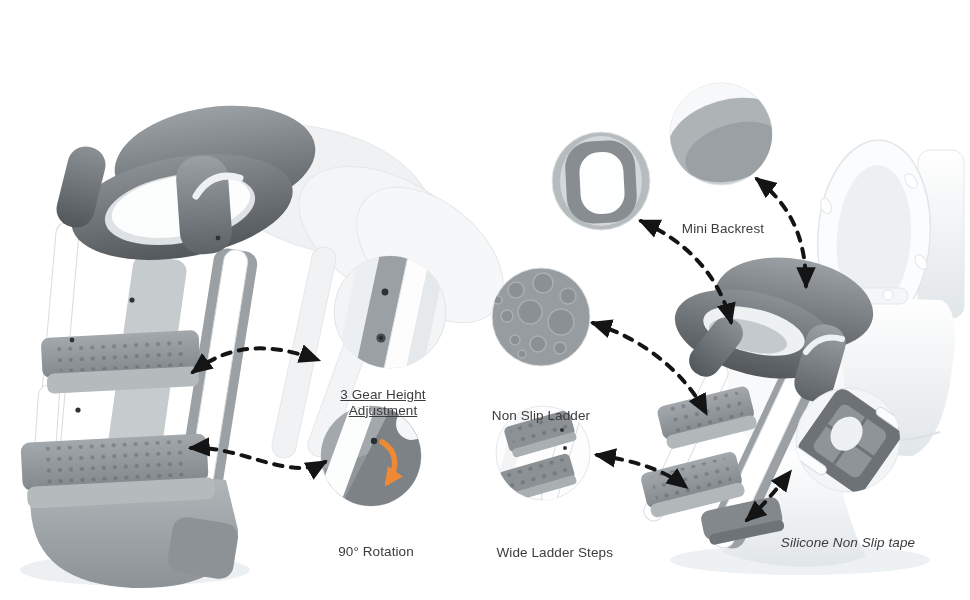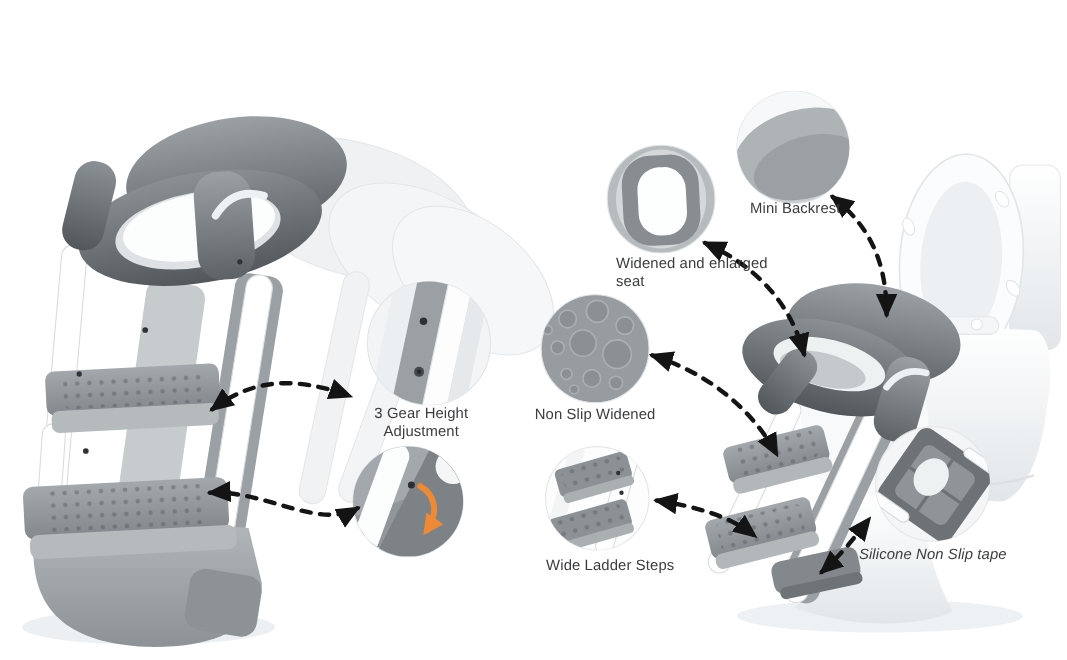--- a/index.html
+++ b/index.html
@@ -10,7 +10,7 @@
   .stage{position:absolute;left:0;top:0;}
   .label{
     position:absolute;color:#3b3c3e;font-size:13.5px;line-height:1.18;
-    font-family:"Liberation Sans",sans-serif;letter-spacing:.1px;
+    font-family:"Liberation Sans",sans-serif;letter-spacing:.1px;margin-top:39px;
   }
   .label.center{text-align:center;}
 </style>

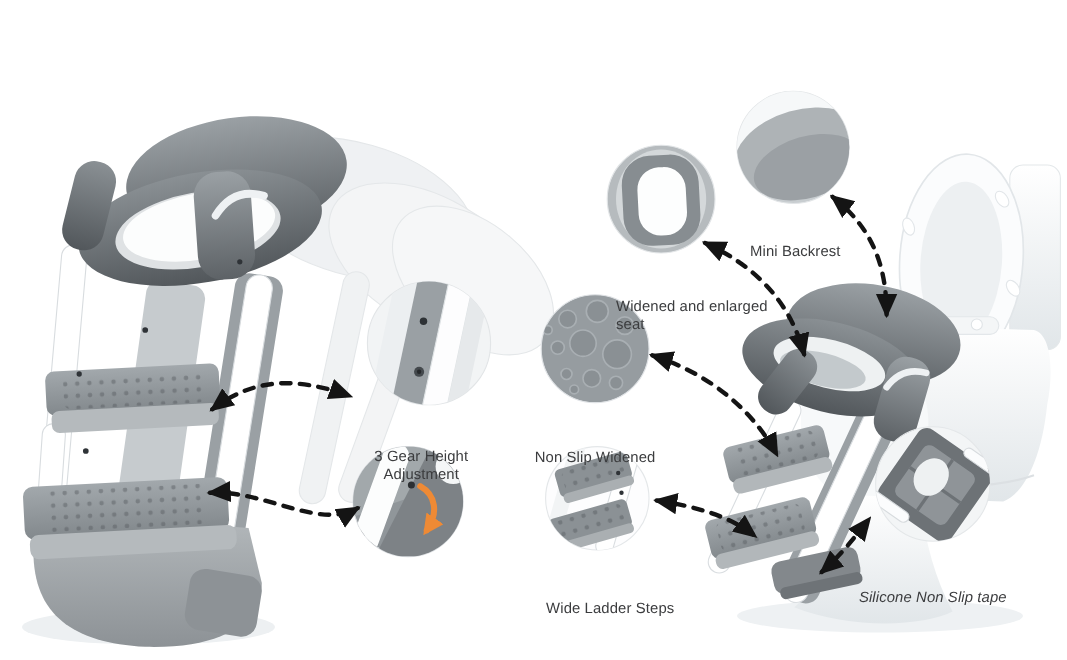--- a/index.html
+++ b/index.html
@@ -300,10 +300,6 @@
   </div>
 
 
-  <div class="label" style="left:560px;top:232px;width:140px;">
-    <span>Widened and enlarged</span><br>
-    <span>seat</span>
-  </div>
 
   <div class="label center" style="left:658px;top:182px;width:130px;">
     <span>Mini Backrest</span>

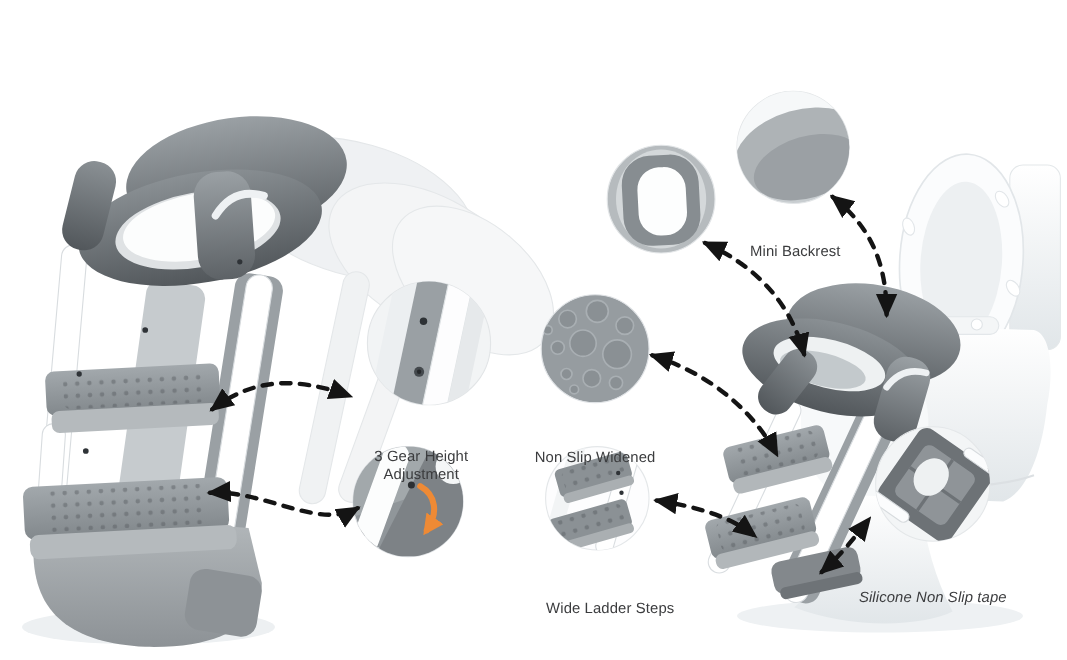--- a/index.html
+++ b/index.html
@@ -294,7 +294,7 @@
     </g>
   </svg>
 
-  <div class="label center" style="left:308px;top:368px;width:150px;">
+  <div class="label center" style="left:308px;top:348px;width:150px;text-decoration:underline;">
     <span>3 Gear Height</span><br>
     <span>Adjustment</span>
   </div>

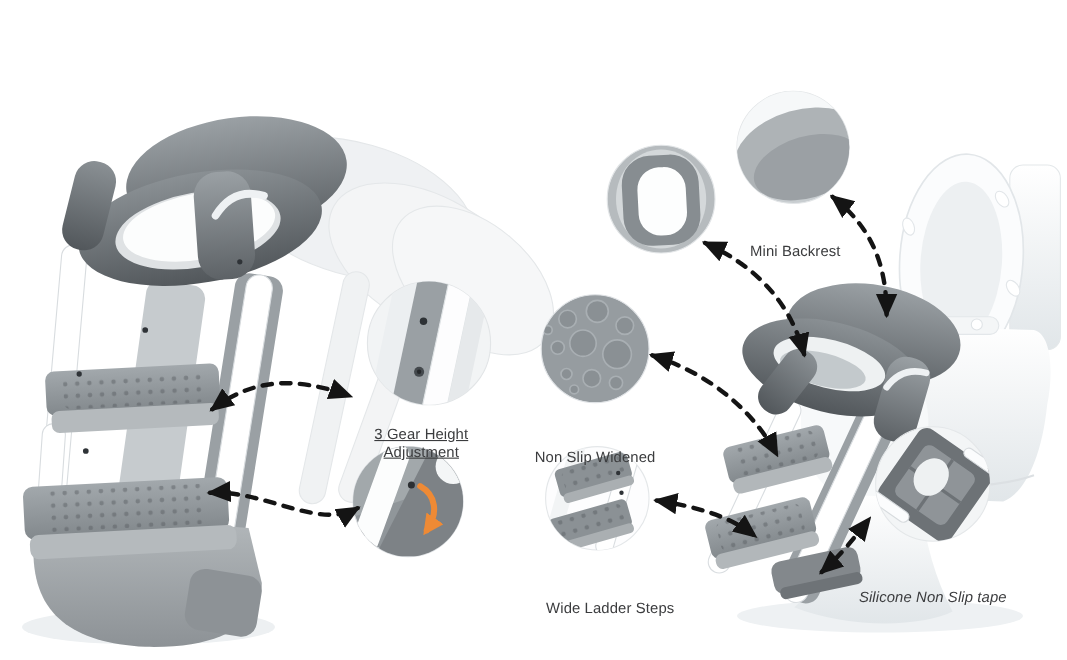--- a/index.html
+++ b/index.html
@@ -306,7 +306,7 @@
   </div>
 
   <div class="label center" style="left:470px;top:369px;width:142px;">
-    <span>Non Slip Widened</span>
+    <span>Non Slip Ladder</span>
   </div>
 
   <div class="label center" style="left:473px;top:506px;width:140px;text-align:right;">

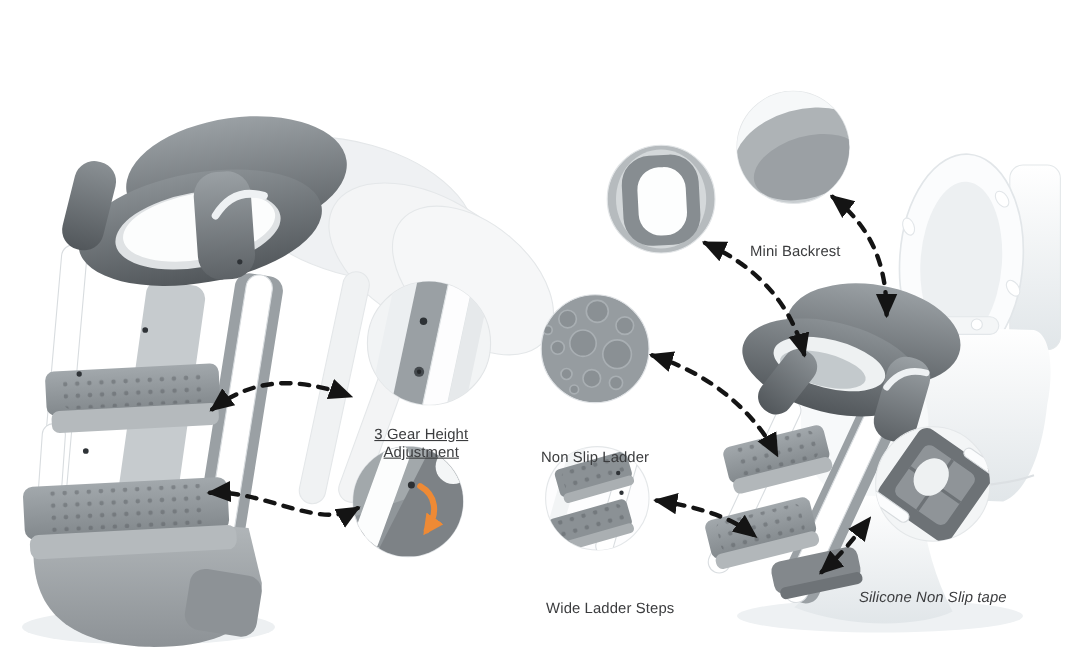--- a/index.html
+++ b/index.html
@@ -299,6 +299,9 @@
     <span>Adjustment</span>
   </div>
 
+  <div class="label center" style="left:301px;top:505px;width:150px;">
+    <span>90° Rotation</span>
+  </div>
 
 
   <div class="label center" style="left:658px;top:182px;width:130px;">

